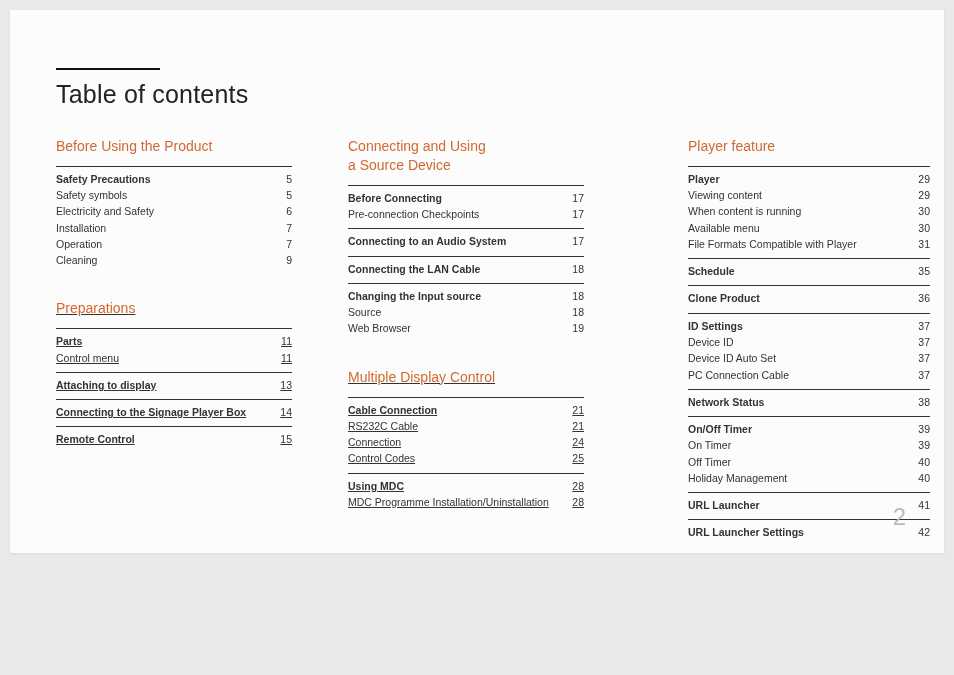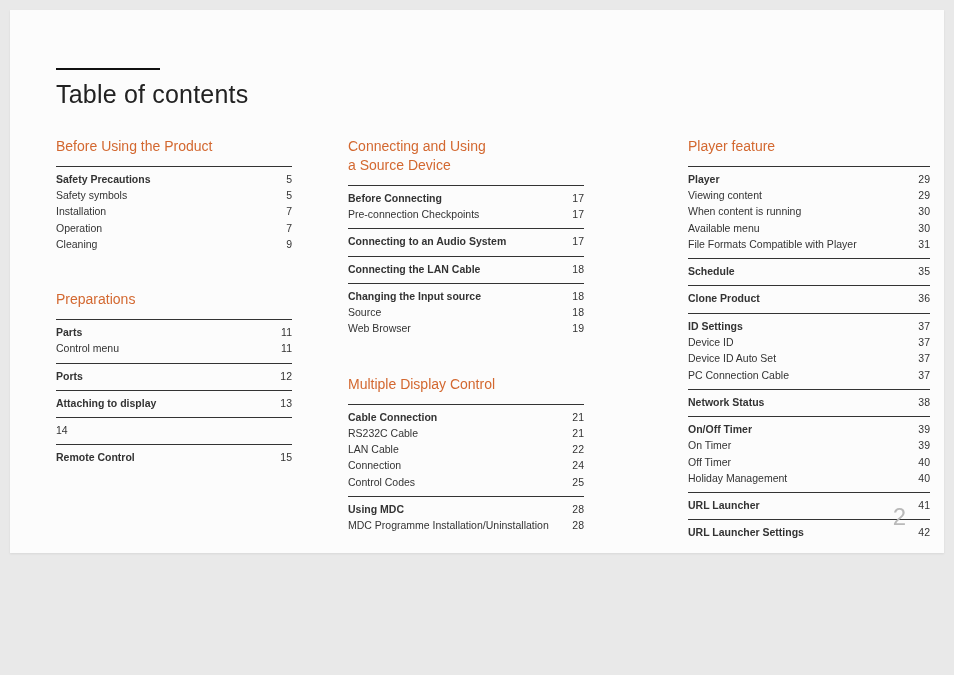--- a/index.html
+++ b/index.html
@@ -106,6 +106,10 @@
                 <span class="page-num">5</span>
               </div>
               <div class="row">
+                <span class="label">Electricity and Safety</span>
+                <span class="page-num">6</span>
+              </div>
+              <div class="row">
                 <span class="label">Installation</span>
                 <span class="page-num">7</span>
               </div>

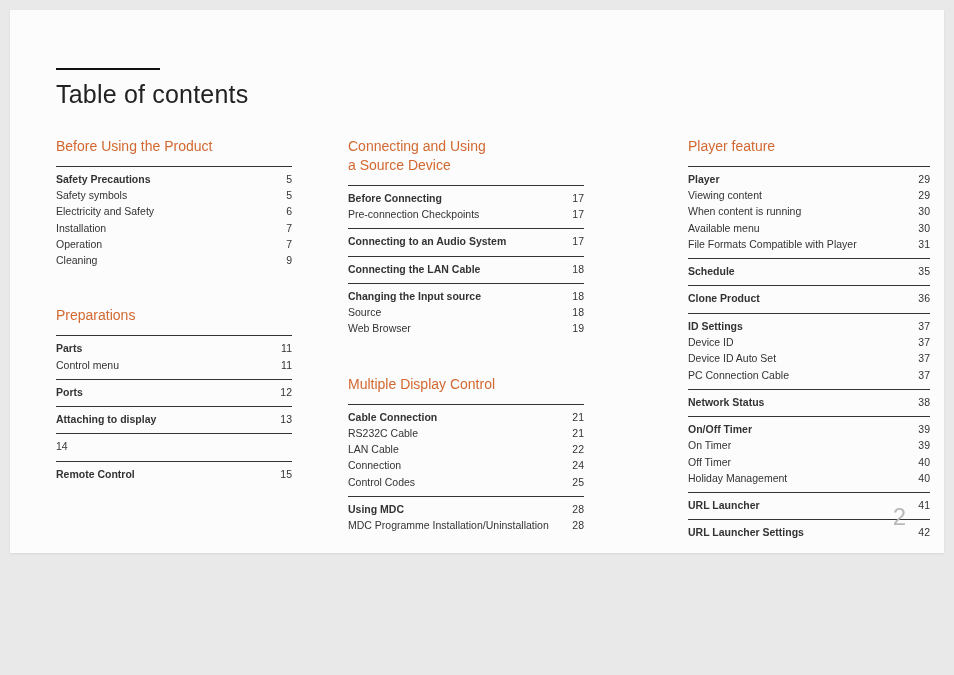--- a/index.html
+++ b/index.html
@@ -60,7 +60,7 @@
     margin: 0 0 10px 0;
     line-height: 1.35;
   }
-  .section + .section { margin-top: 32px; }
+  .section + .section { margin-top: 25px; text-decoration: underline; }
   .group {
     border-top: 1px solid #333;
     padding: 4px 0 6px 0;

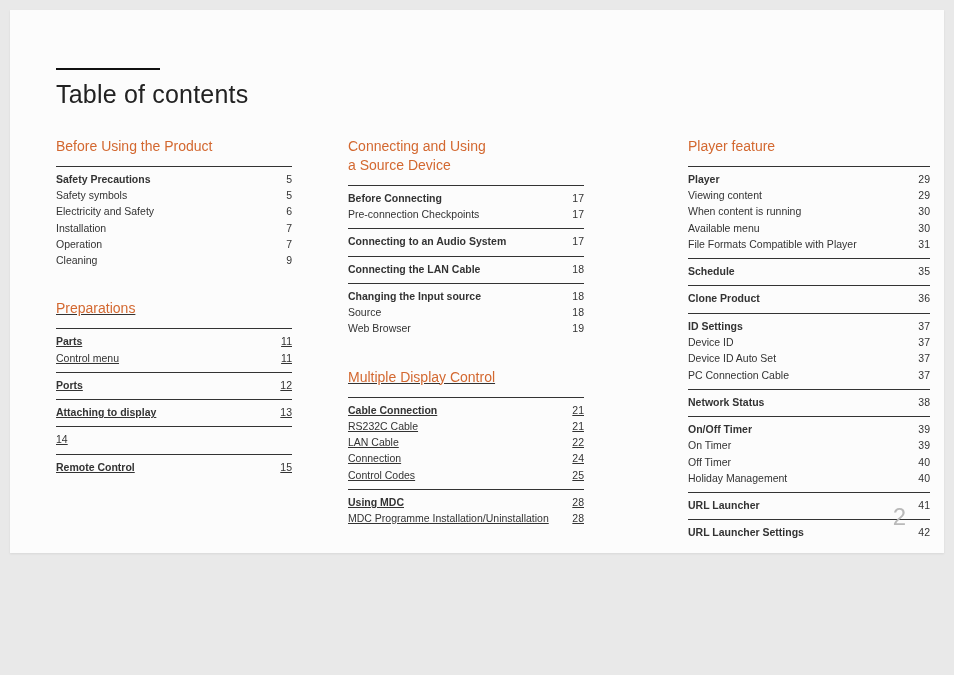--- a/index.html
+++ b/index.html
@@ -137,12 +137,6 @@
             </div>
             <div class="group">
               <div class="row bold">
-                <span class="label">Ports</span>
-                <span class="page-num">12</span>
-              </div>
-            </div>
-            <div class="group">
-              <div class="row bold">
                 <span class="label">Attaching to display</span>
                 <span class="page-num">13</span>
               </div>

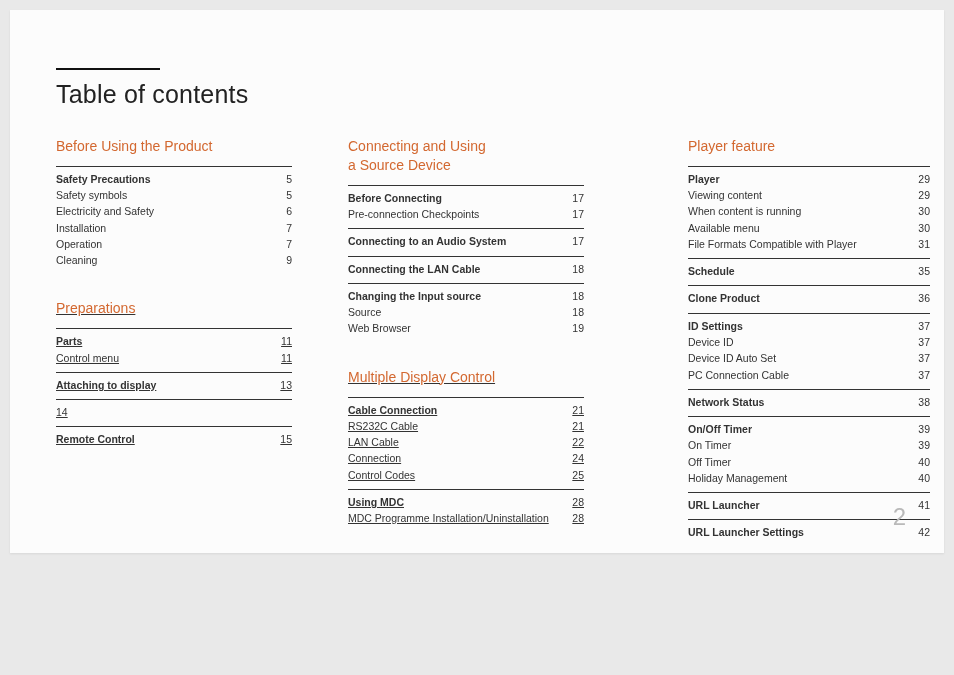--- a/index.html
+++ b/index.html
@@ -143,6 +143,7 @@
             </div>
             <div class="group">
               <div class="row bold">
+                <span class="label">Connecting to the Signage Player Box</span>
                 <span class="page-num">14</span>
               </div>
             </div>

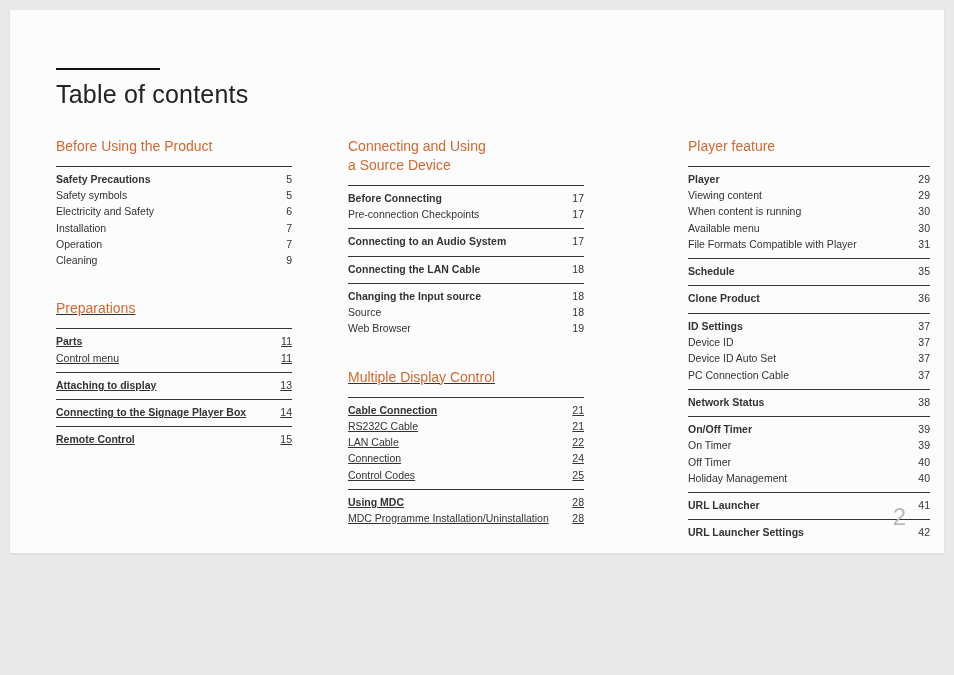--- a/index.html
+++ b/index.html
@@ -207,10 +207,6 @@
                 <span class="page-num">21</span>
               </div>
               <div class="row">
-                <span class="label">LAN Cable</span>
-                <span class="page-num">22</span>
-              </div>
-              <div class="row">
                 <span class="label">Connection</span>
                 <span class="page-num">24</span>
               </div>

